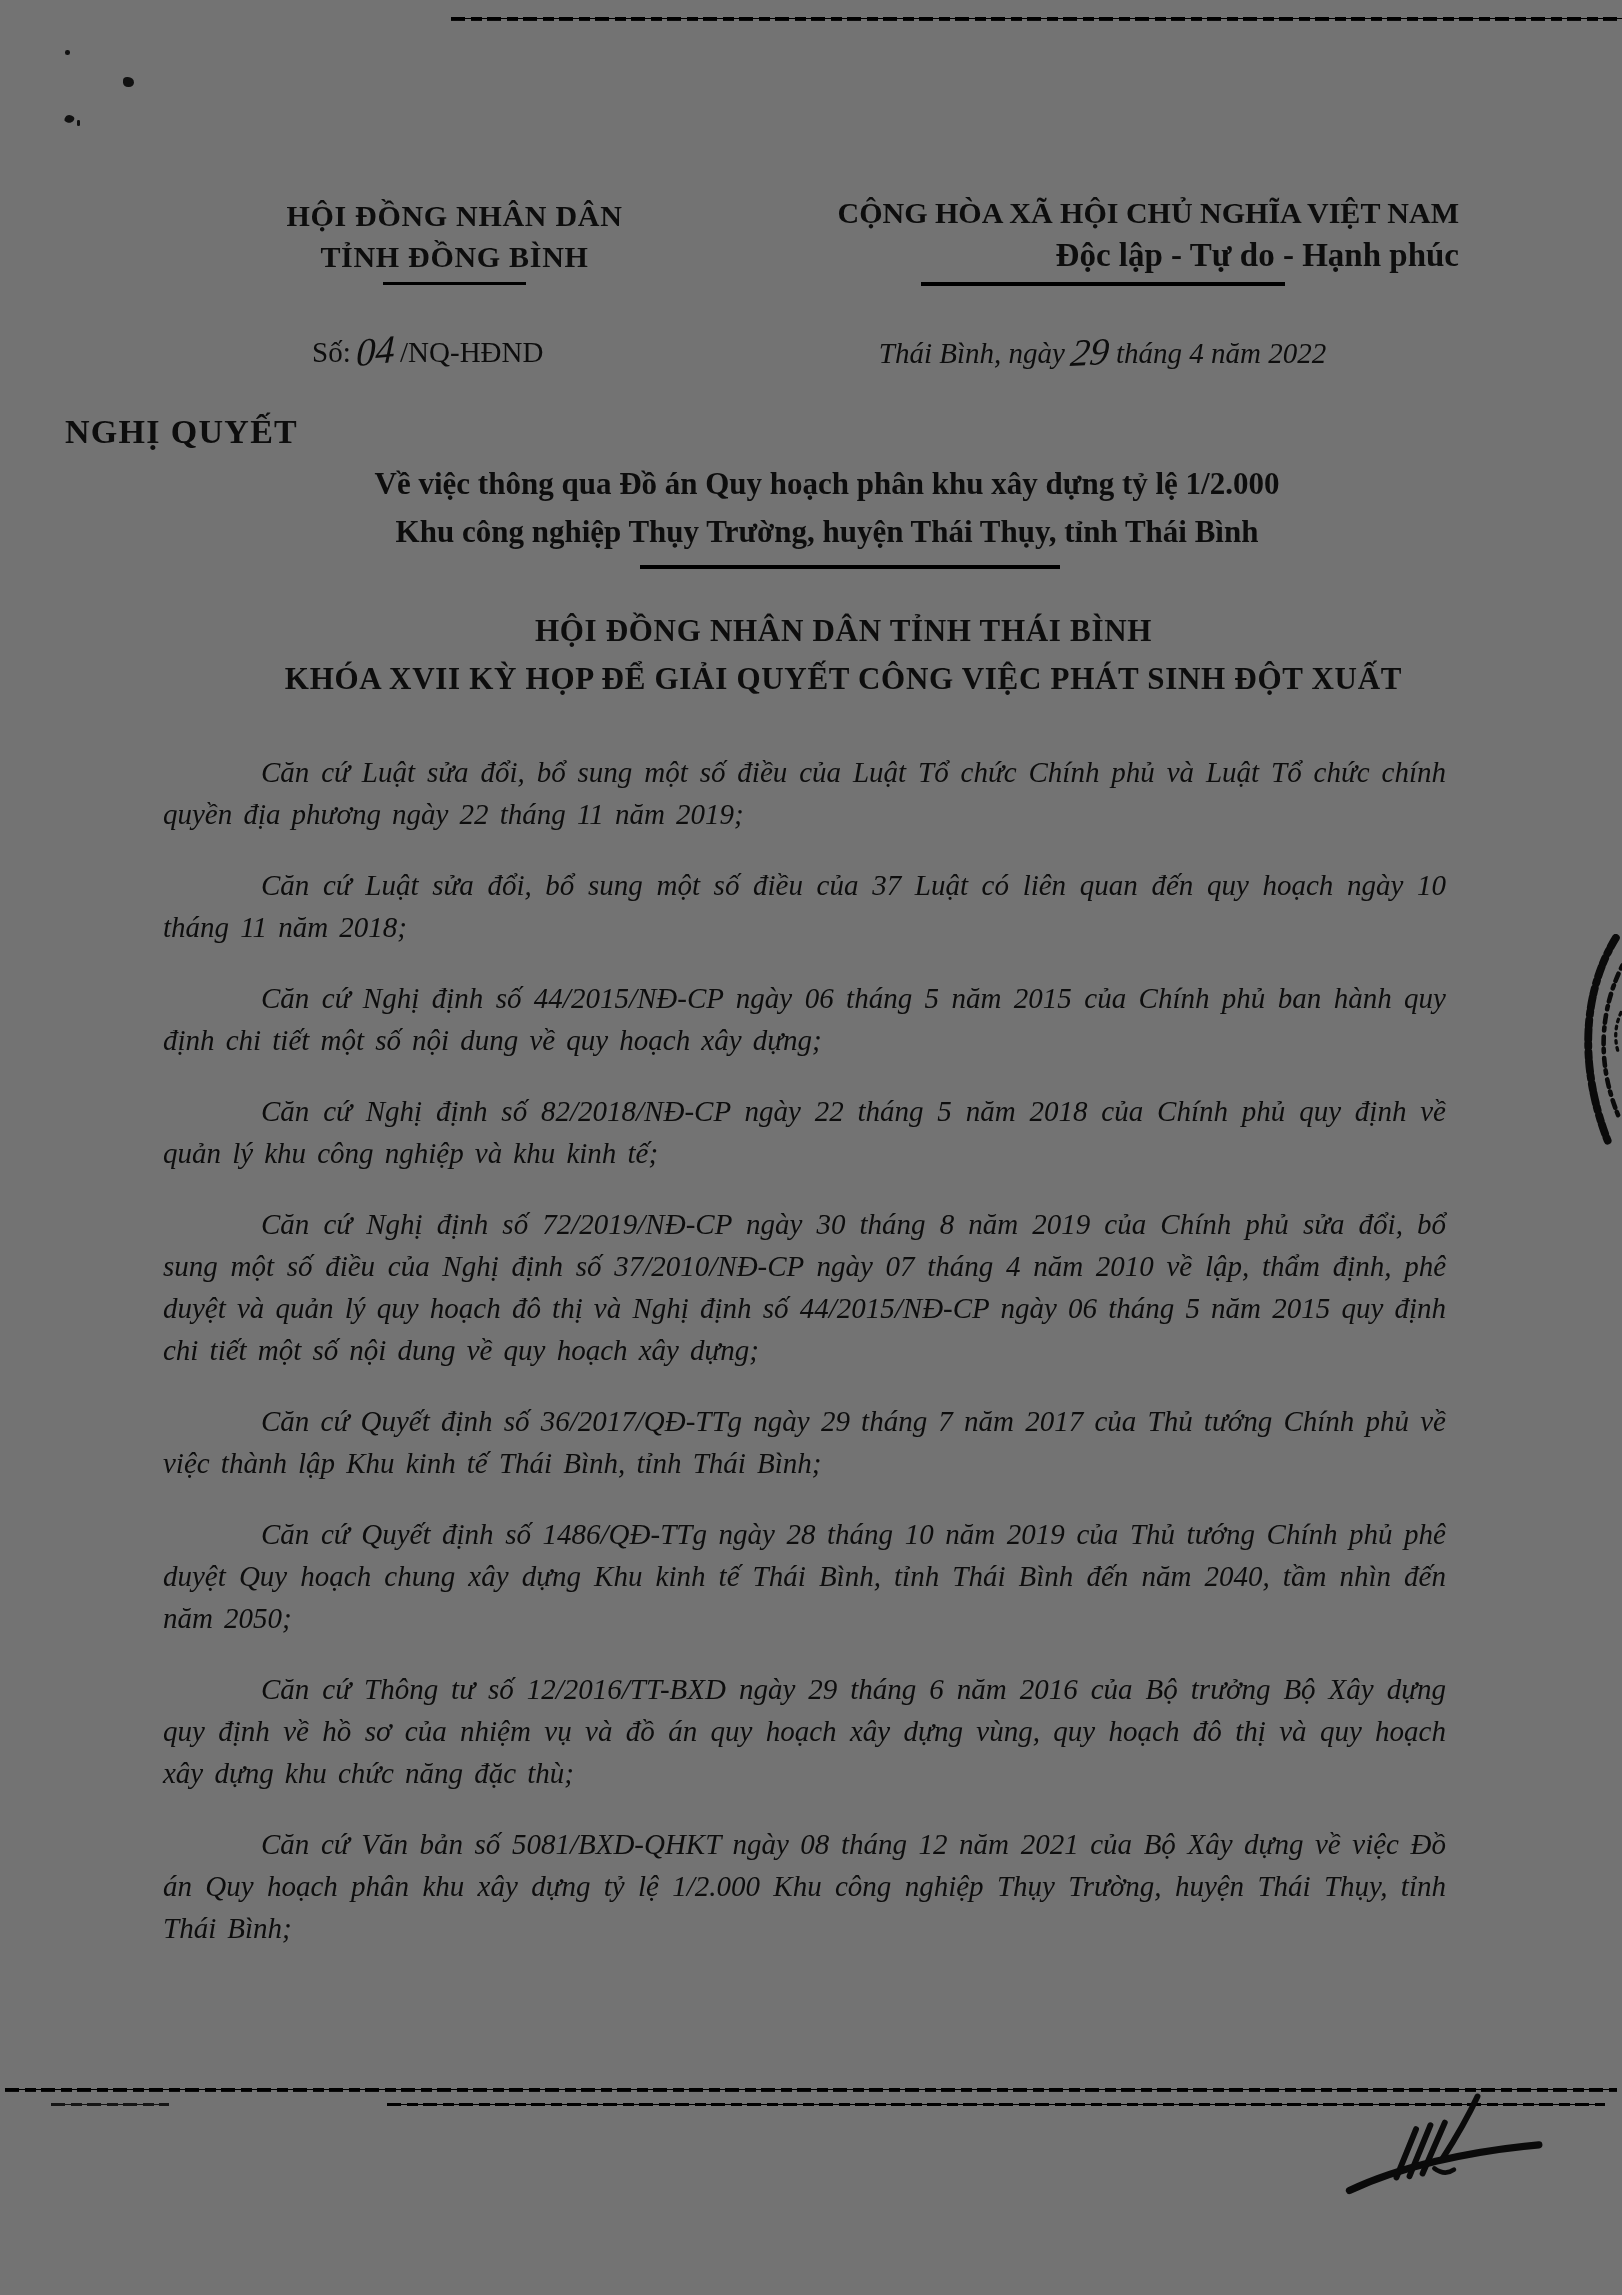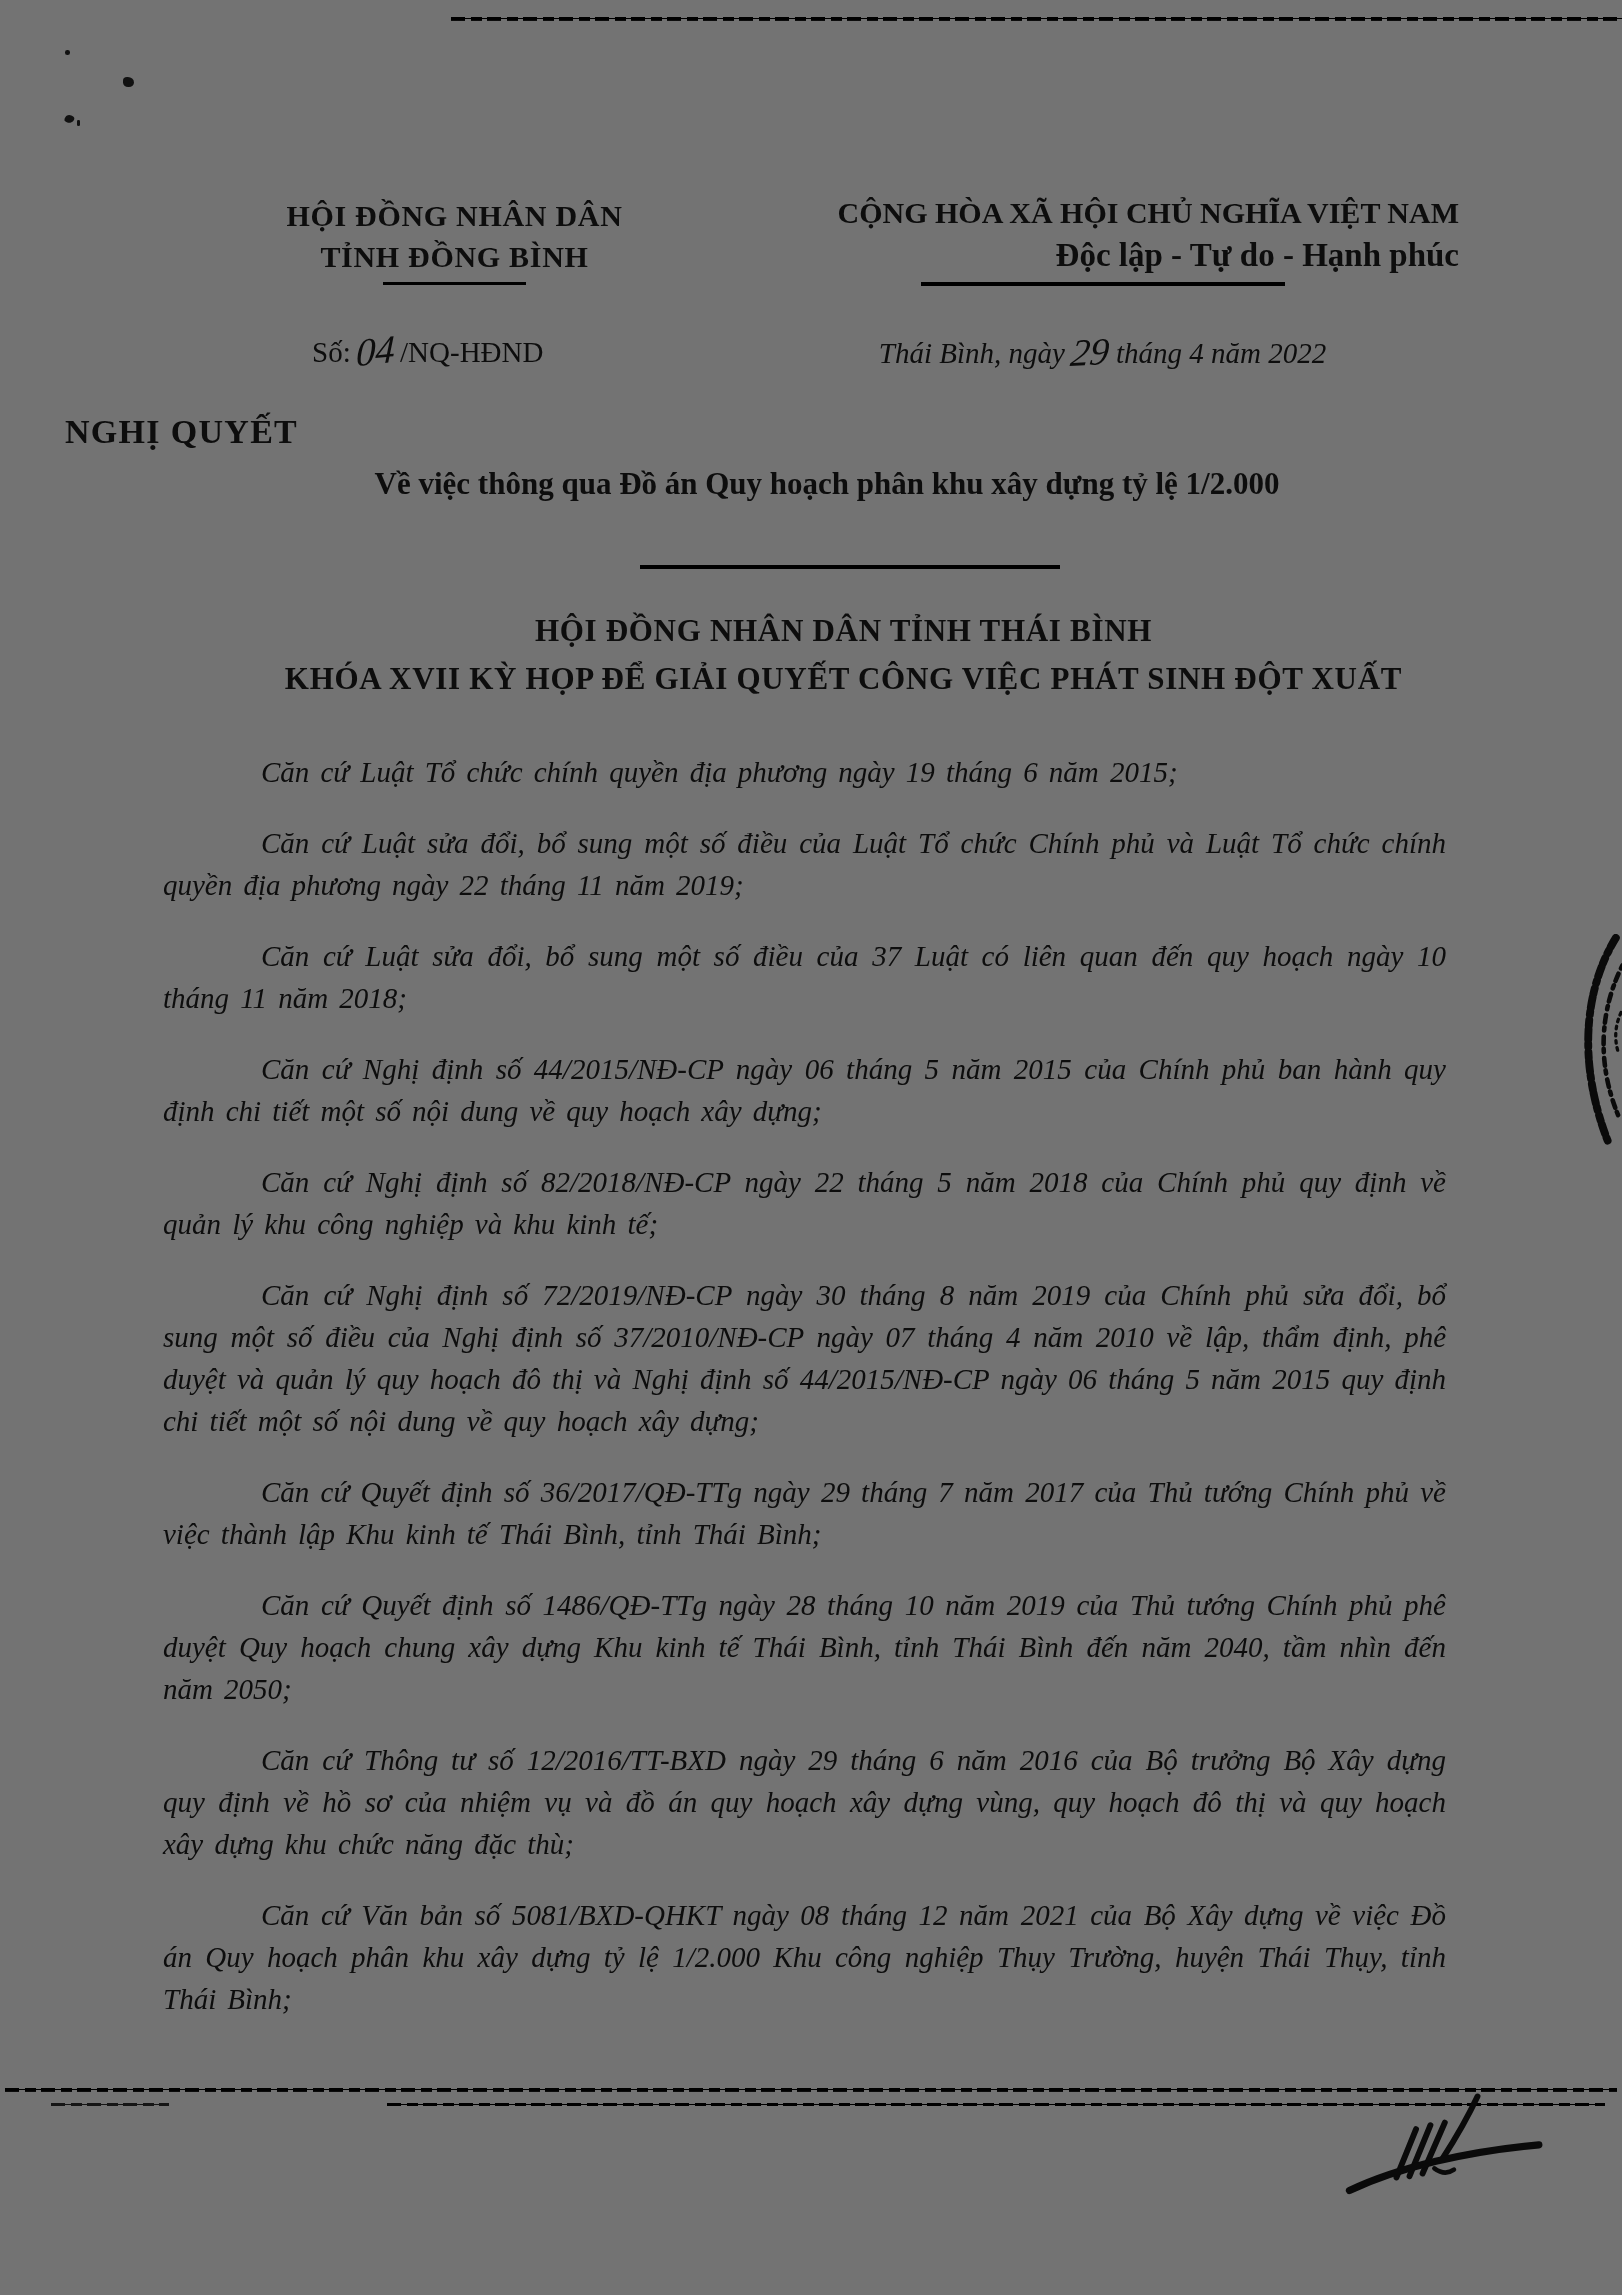--- a/index.html
+++ b/index.html
@@ -79,6 +79,7 @@
 
   <div class="title-heading">NGHỊ QUYẾT</div>
   <div class="subtitle subtitle-1">Về việc thông qua Đồ án Quy hoạch phân khu xây dựng tỷ lệ 1/2.000</div>
+  <div class="subtitle subtitle-2">Khu công nghiệp Thụy Trường, huyện Thái Thụy, tỉnh Thái Bình</div>
   <div class="title-rule"></div>
 
   <div class="convening">

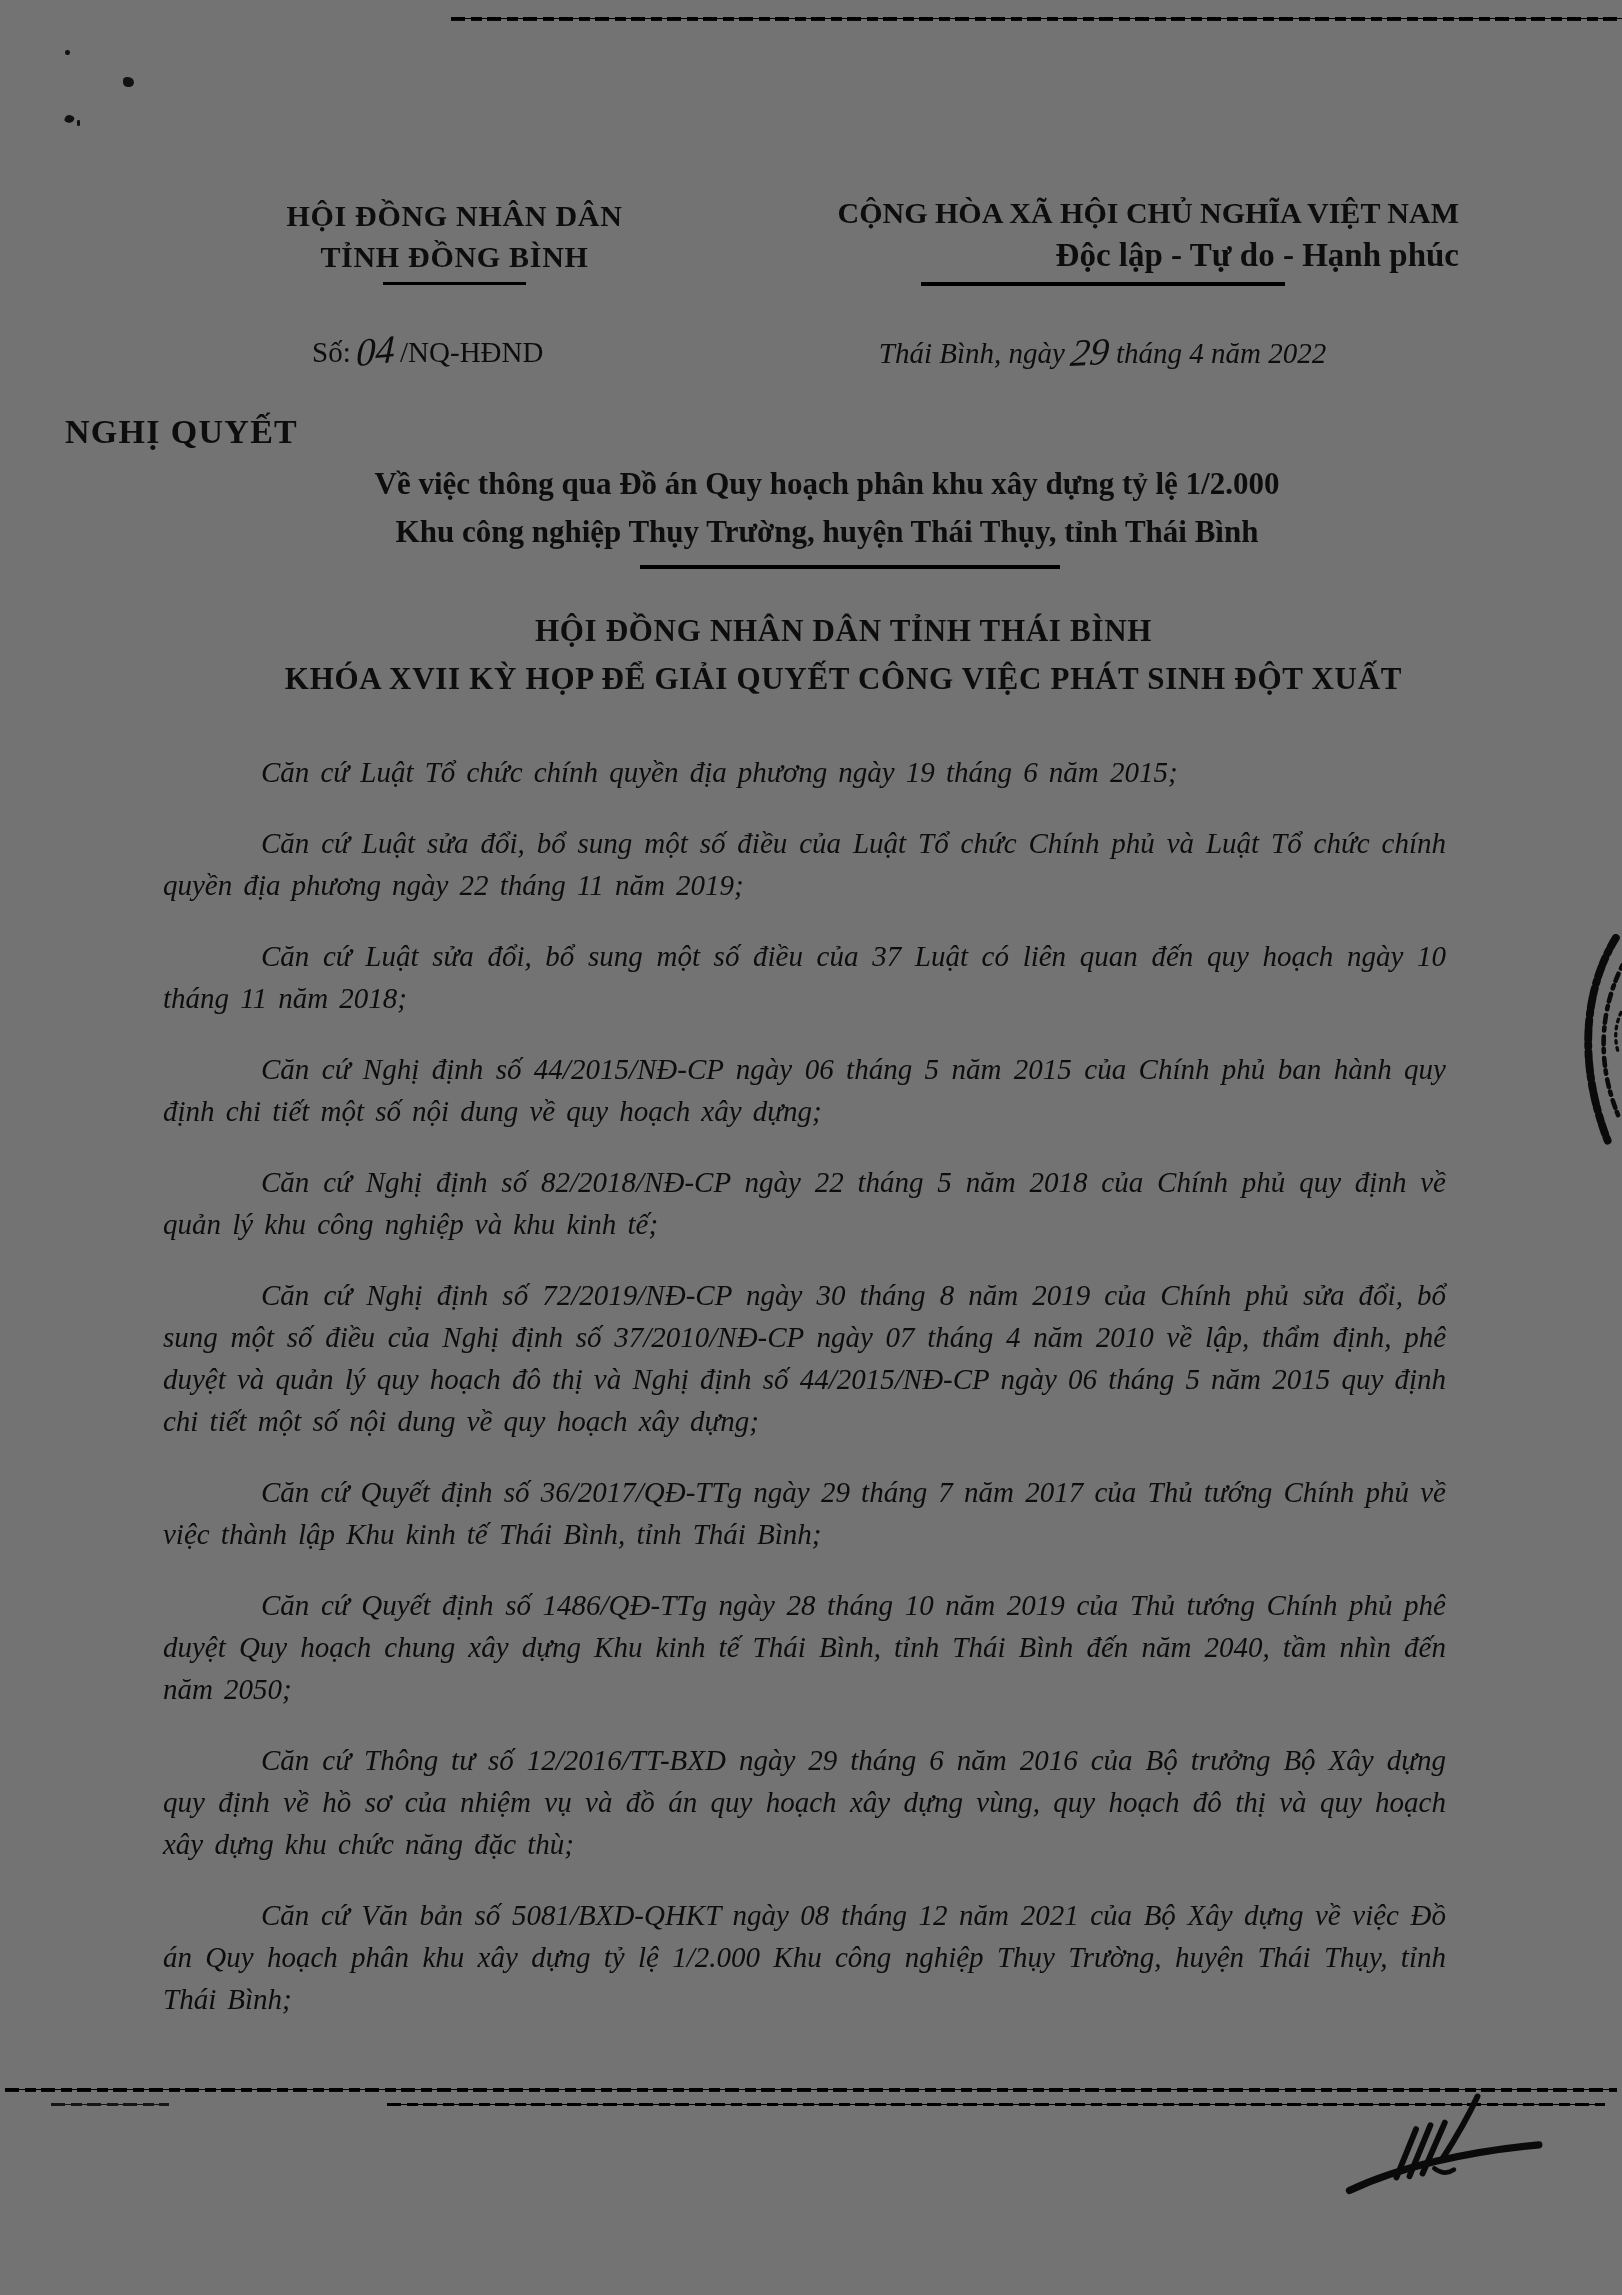--- a/index.html
+++ b/index.html
@@ -88,7 +88,6 @@
   </div>
 
   <div class="recitals">
-    <p class="recital">Căn cứ Luật Tổ chức chính quyền địa phương ngày 19 tháng 6 năm 2015;</p>
     <p class="recital">Căn cứ Luật sửa đổi, bổ sung một số điều của Luật Tổ chức Chính phủ và Luật Tổ chức chính quyền địa phương ngày 22 tháng 11 năm 2019;</p>
     <p class="recital">Căn cứ Luật sửa đổi, bổ sung một số điều của 37 Luật có liên quan đến quy hoạch ngày 10 tháng 11 năm 2018;</p>
     <p class="recital">Căn cứ Nghị định số 44/2015/NĐ-CP ngày 06 tháng 5 năm 2015 của Chính phủ ban hành quy định chi tiết một số nội dung về quy hoạch xây dựng;</p>

